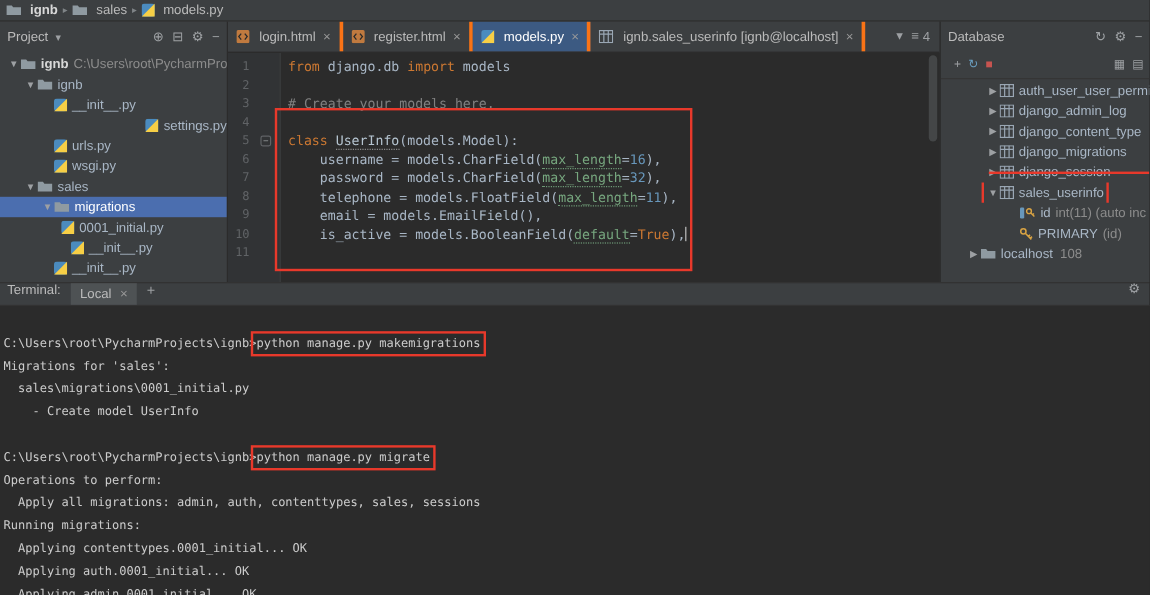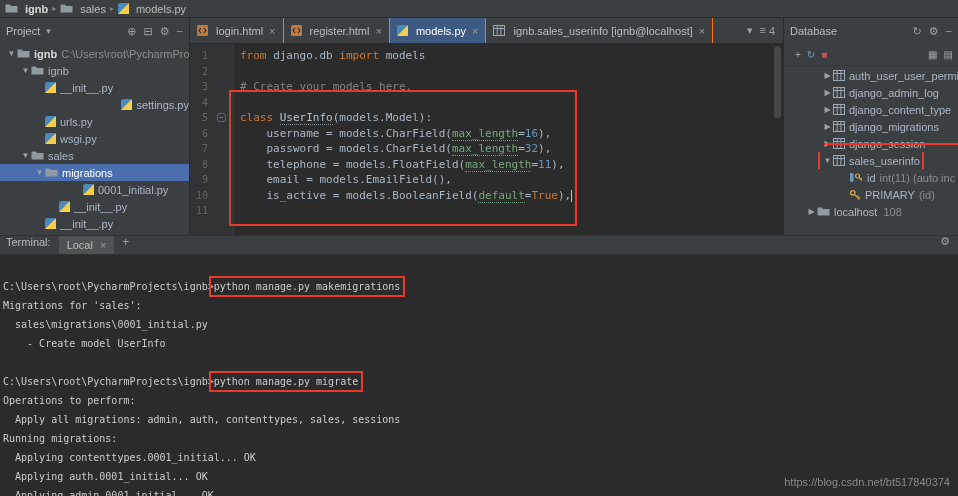--- a/index.html
+++ b/index.html
@@ -46,7 +46,7 @@
   .editor-col{flex:1;min-width:0;display:flex;flex-direction:column;}
   .tab-bar{height:26px;background:#3c3f41;border-bottom:1px solid #2b2b2b;display:flex;align-items:stretch;overflow:hidden;flex:none;}
   .tabs{display:flex;align-items:stretch;}
-  .tab{display:flex;align-items:center;gap:4px;padding:0 7px;border-right:1px solid #f97316;color:#bbbbbb;cursor:default;white-space:nowrap;}
+  .tab{display:flex;align-items:center;gap:4px;padding:0 7px;border-right:3px solid #f97316;color:#bbbbbb;cursor:default;white-space:nowrap;}
   .tab.active{background:#3c5a82;color:#ffffff;}
   .tab-close{color:#9a9a9a;font-size:11px;margin-left:2px;}
   .tab-right{margin-left:auto;display:flex;align-items:center;padding:0 8px;color:#9da0a3;}

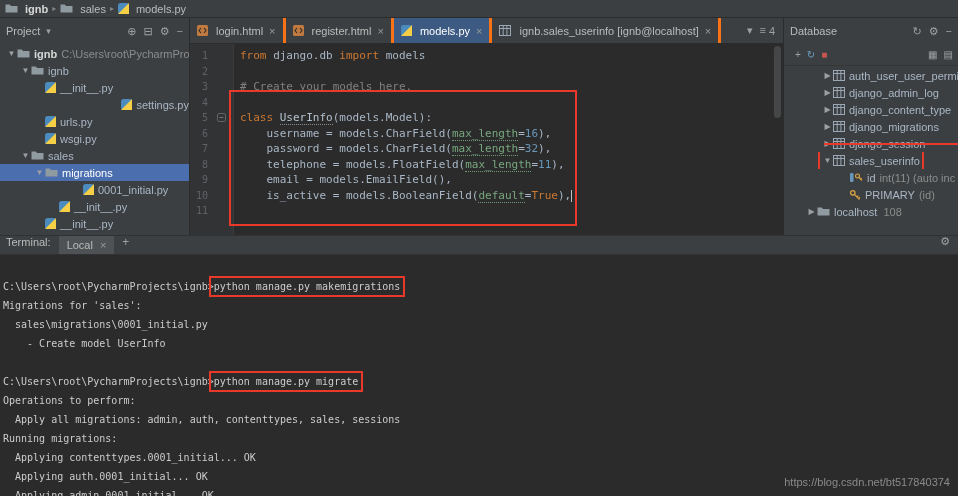--- a/index.html
+++ b/index.html
@@ -233,7 +233,7 @@
               <span class="tlabel">migrations</span>
             </span>
           </div>
-          <div class="tree-row" style="padding-left: 72px;">
+          <div class="tree-row" style="padding-left: 40px;">
             <span class="rowline">
               <span class="arrow"></span>
               <span class="ticon">

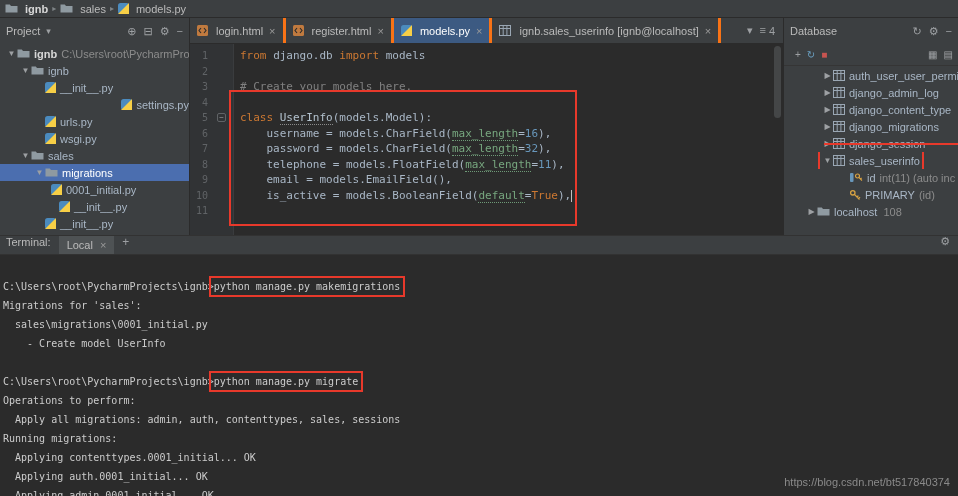--- a/index.html
+++ b/index.html
@@ -535,7 +535,6 @@
       <span id="terminal-gear" class="hicon term-gear">⚙</span>
     </div>
     <div id="terminal-lines" class="term-body"><div class="term-line"><span>C:\Users\root\PycharmProjects\ignb&gt;</span><span class="cmd-red-box">python manage.py makemigrations</span></div><div class="term-line"><span>Migrations for 'sales':</span></div><div class="term-line"><span>  sales\migrations\0001_initial.py</span></div><div class="term-line"><span>    - Create model UserInfo</span></div><div class="term-line"></div><div class="term-line"><span>C:\Users\root\PycharmProjects\ignb&gt;</span><span class="cmd-red-box">python manage.py migrate</span></div><div class="term-line"><span>Operations to perform:</span></div><div class="term-line"><span>  Apply all migrations: admin, auth, contenttypes, sales, sessions</span></div><div class="term-line"><span>Running migrations:</span></div><div class="term-line"><span>  Applying contenttypes.0001_initial... OK</span></div><div class="term-line"><span>  Applying auth.0001_initial... OK</span></div><div class="term-line"><span>  Applying admin.0001_initial... OK</span></div></div>
-    <span class="watermark">https://blog.csdn.net/bt517840374</span>
   </div>
 
 </div>

